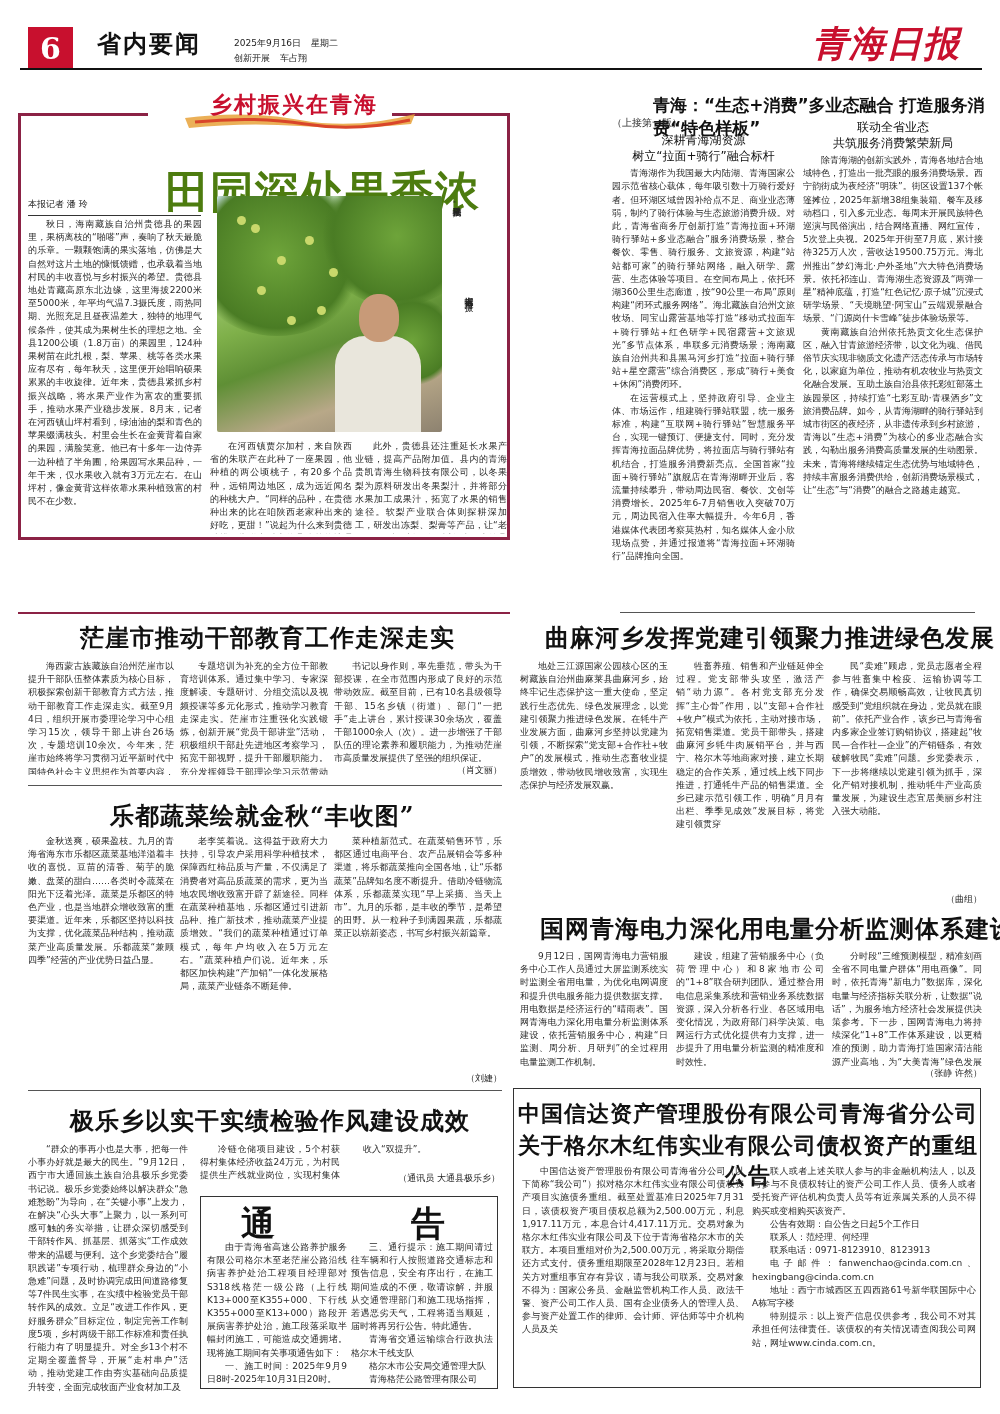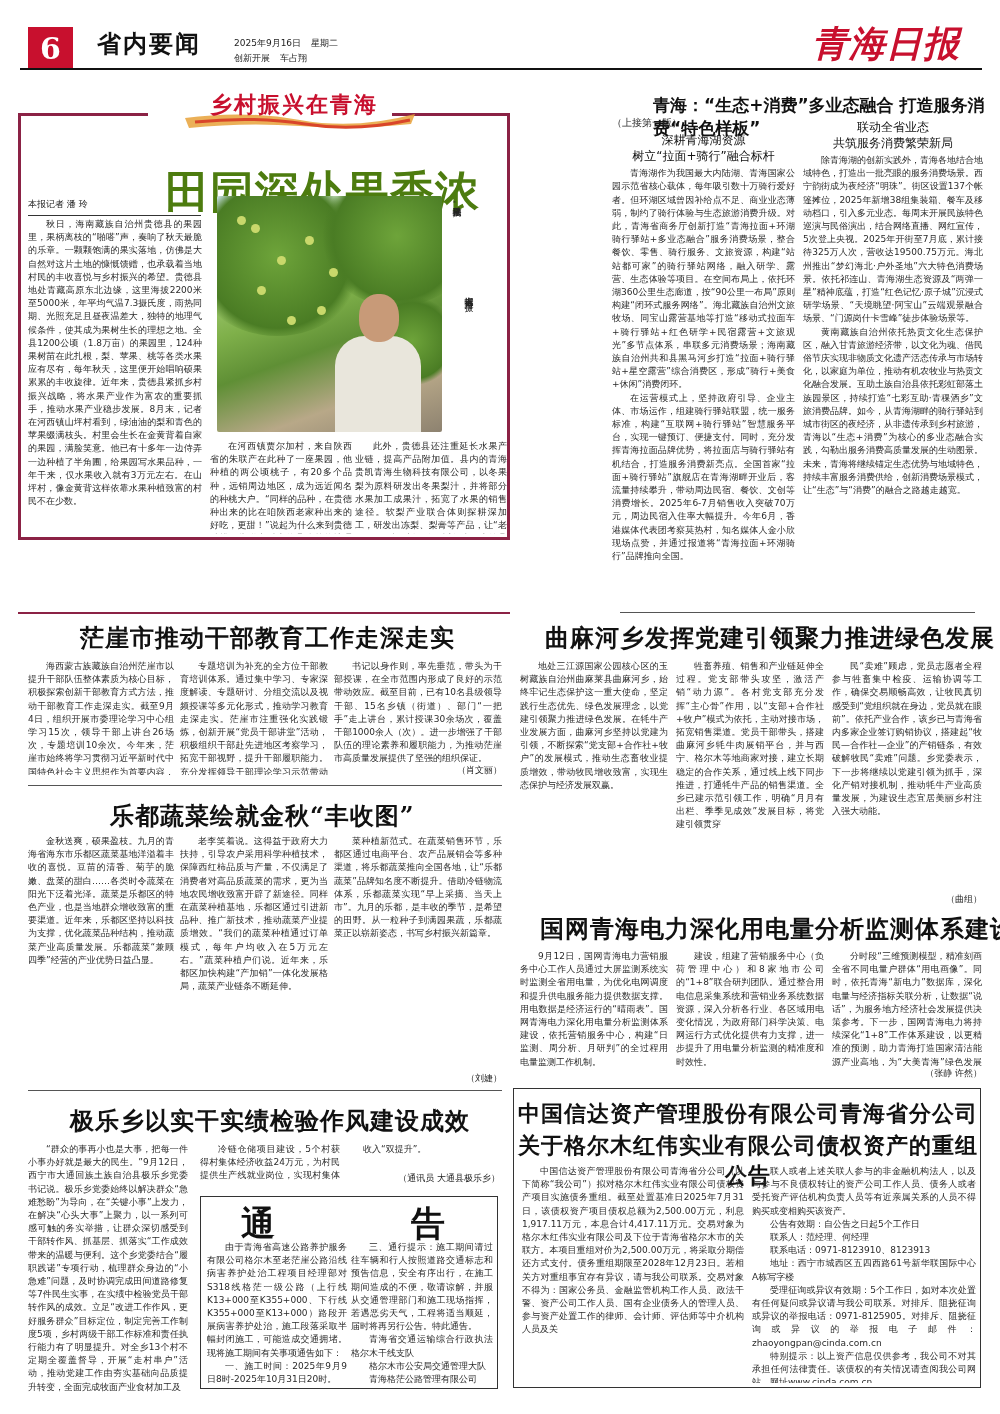--- a/index.html
+++ b/index.html
@@ -212,6 +212,7 @@
     <p>公告有效期：自公告之日起5个工作日</p>
     <p>联系人：范经理、何经理</p>
     <p>联系电话：0971-8123910、8123913</p>
+    <p>电子邮件：fanwenchao@cinda.com.cn、hexingbang@cinda.com.cn</p>
     <p>地址：西宁市城西区五四西路61号新华联国际中心A栋写字楼</p>
     <p>受理征询或异议有效期：5个工作日，如对本次处置有任何疑问或异议请与我公司联系。对排斥、阻挠征询或异议的举报电话：0971-8125905。对排斥、阻挠征询或异议的举报电子邮件：zhaoyongpan@cinda.com.cn</p>
     <p>特别提示：以上资产信息仅供参考，我公司不对其承担任何法律责任。该债权的有关情况请查阅我公司网站，网址www.cinda.com.cn。</p>

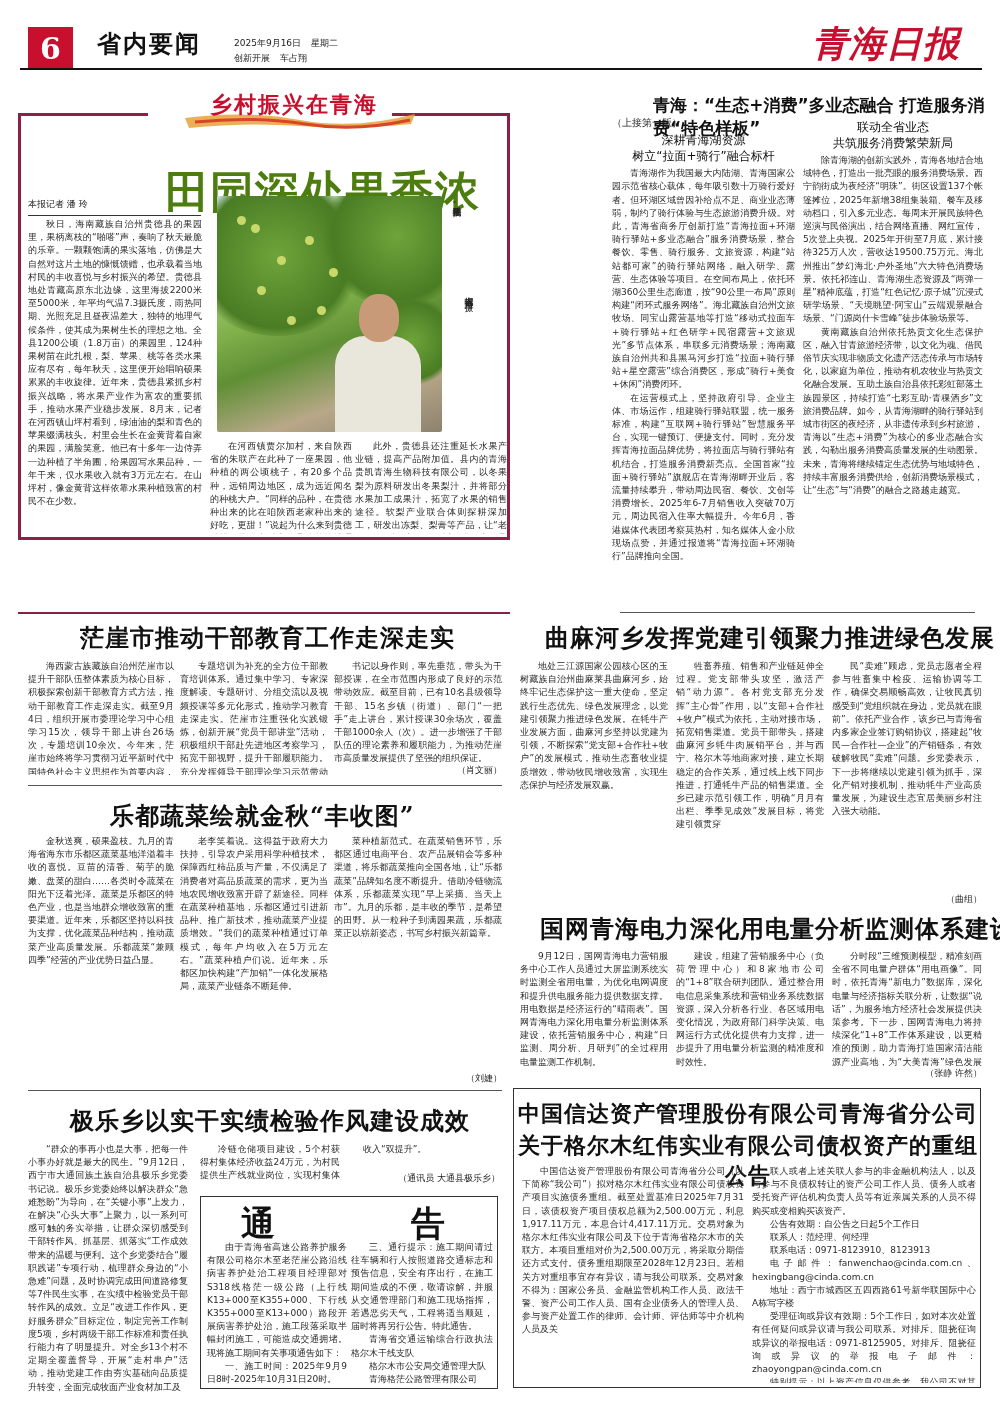--- a/index.html
+++ b/index.html
@@ -214,7 +214,6 @@
     <p>联系电话：0971-8123910、8123913</p>
     <p>电子邮件：fanwenchao@cinda.com.cn、hexingbang@cinda.com.cn</p>
     <p>地址：西宁市城西区五四西路61号新华联国际中心A栋写字楼</p>
-    <p>受理征询或异议有效期：5个工作日，如对本次处置有任何疑问或异议请与我公司联系。对排斥、阻挠征询或异议的举报电话：0971-8125905。对排斥、阻挠征询或异议的举报电子邮件：zhaoyongpan@cinda.com.cn</p>
     <p>特别提示：以上资产信息仅供参考，我公司不对其承担任何法律责任。该债权的有关情况请查阅我公司网站，网址www.cinda.com.cn。</p>
   </div>
 </div>

